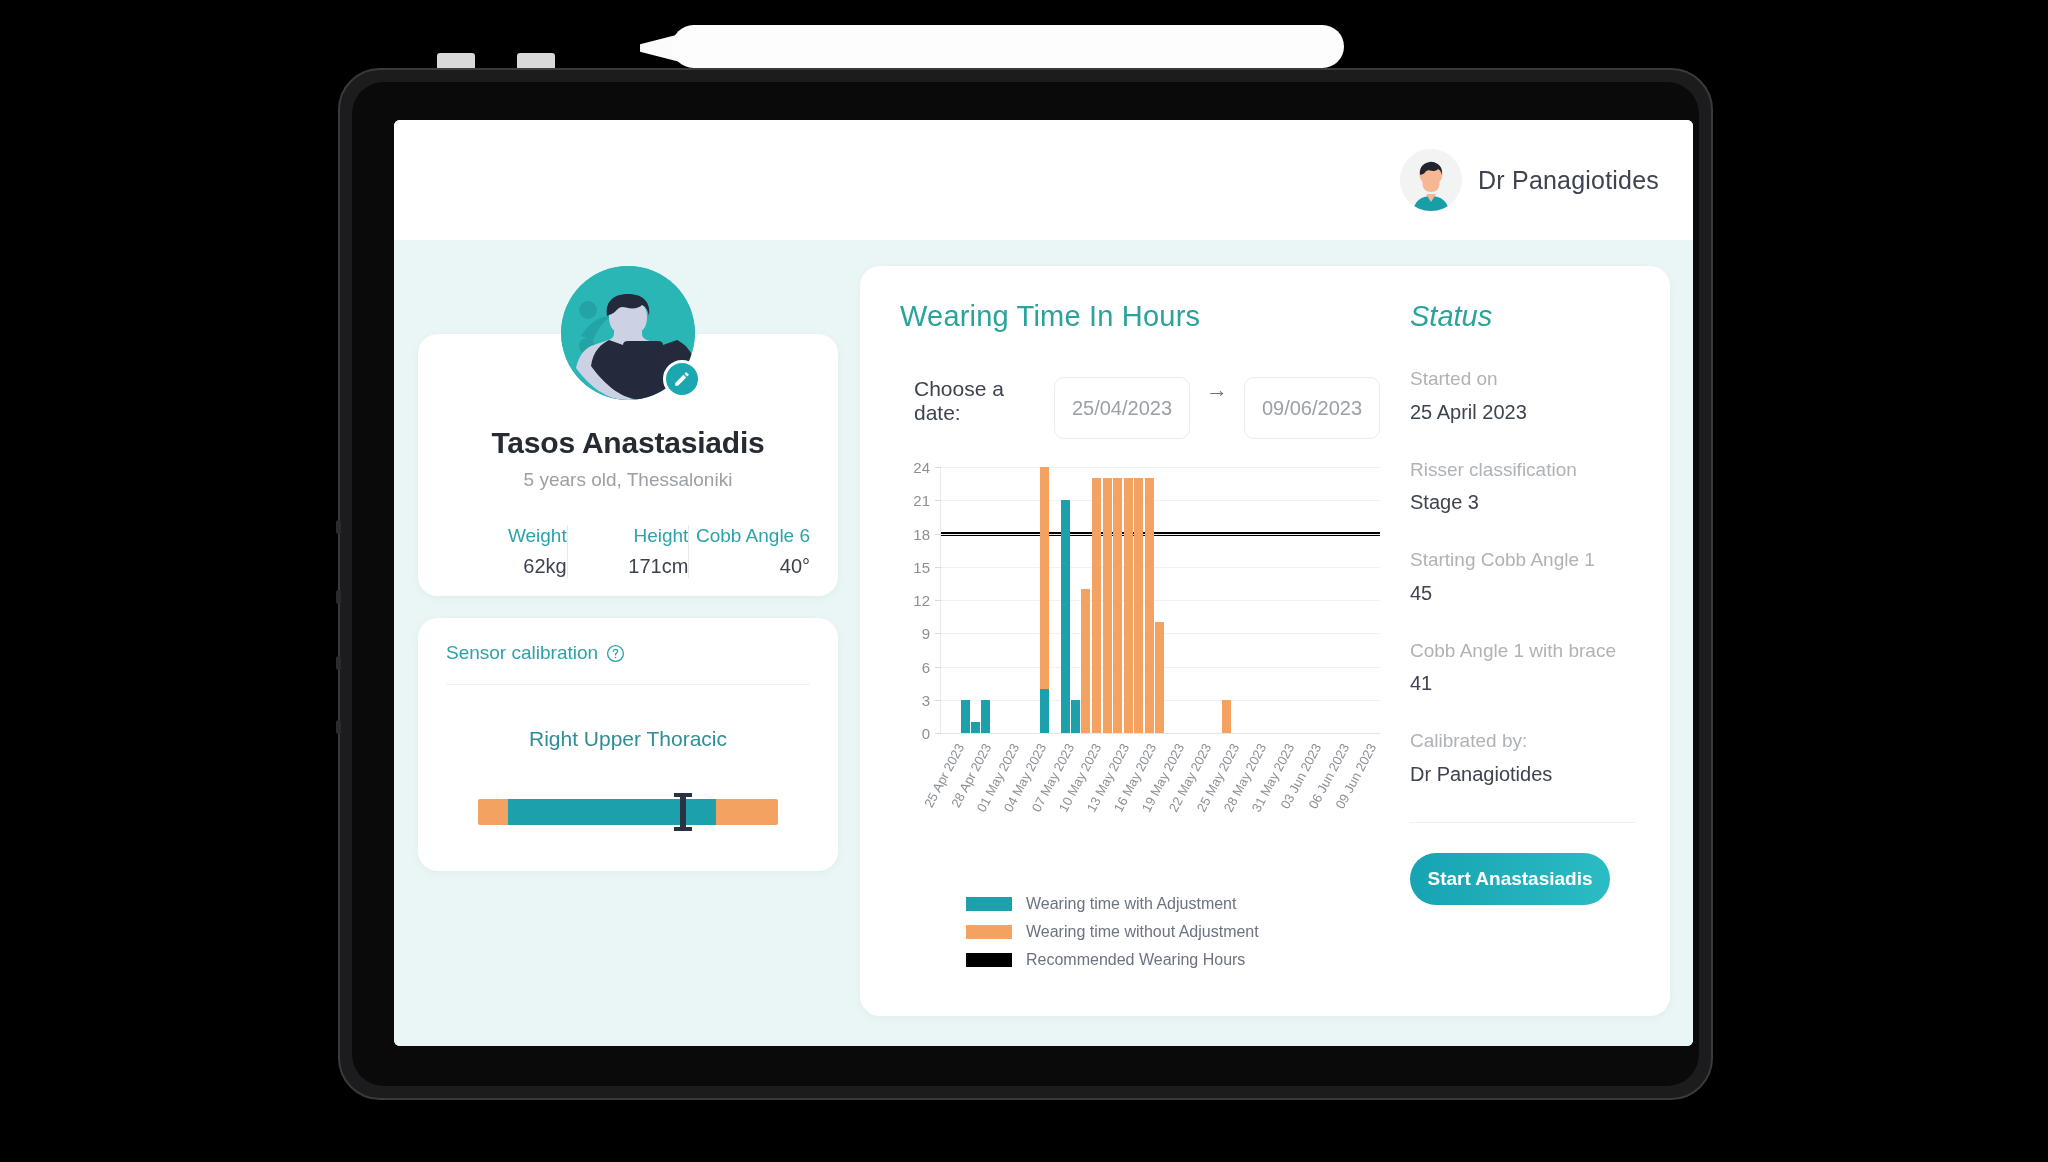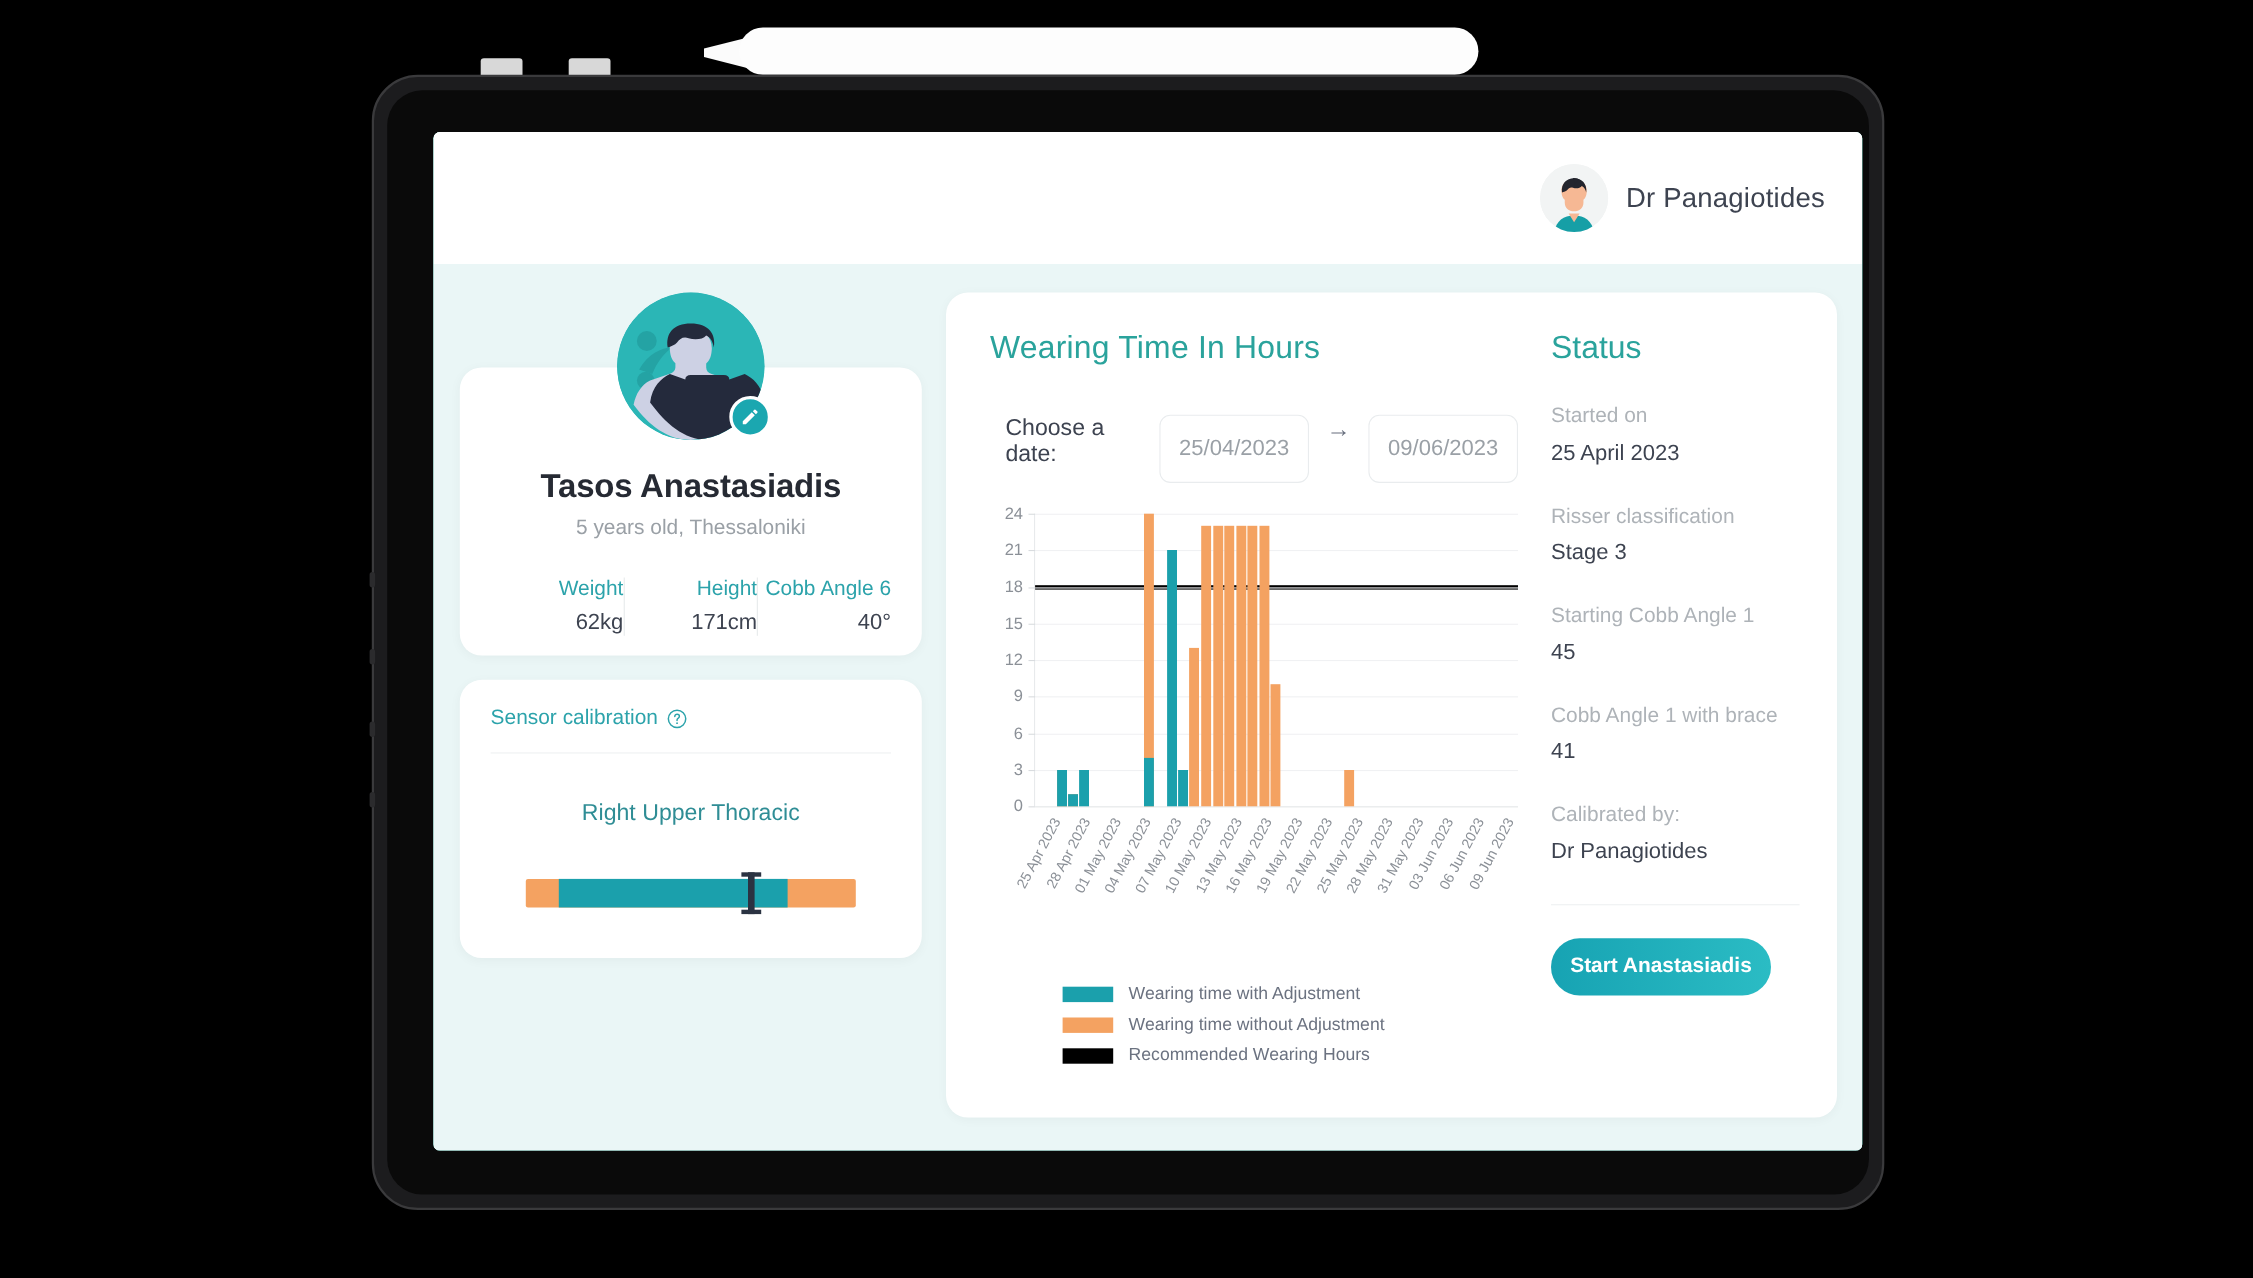--- a/index.html
+++ b/index.html
@@ -36,7 +36,7 @@
   }
   #screen {
     position: absolute; left: 42px; top: 38px; right: 6px; bottom: 40px;
-    background: #5eead4; border-radius: 6px; overflow: hidden;
+    background: #0369a1; border-radius: 6px; overflow: hidden;
   }
   .side-dot { position: absolute; left: -4px; width: 5px; background: #2b2b2d; border-radius: 3px; }
 

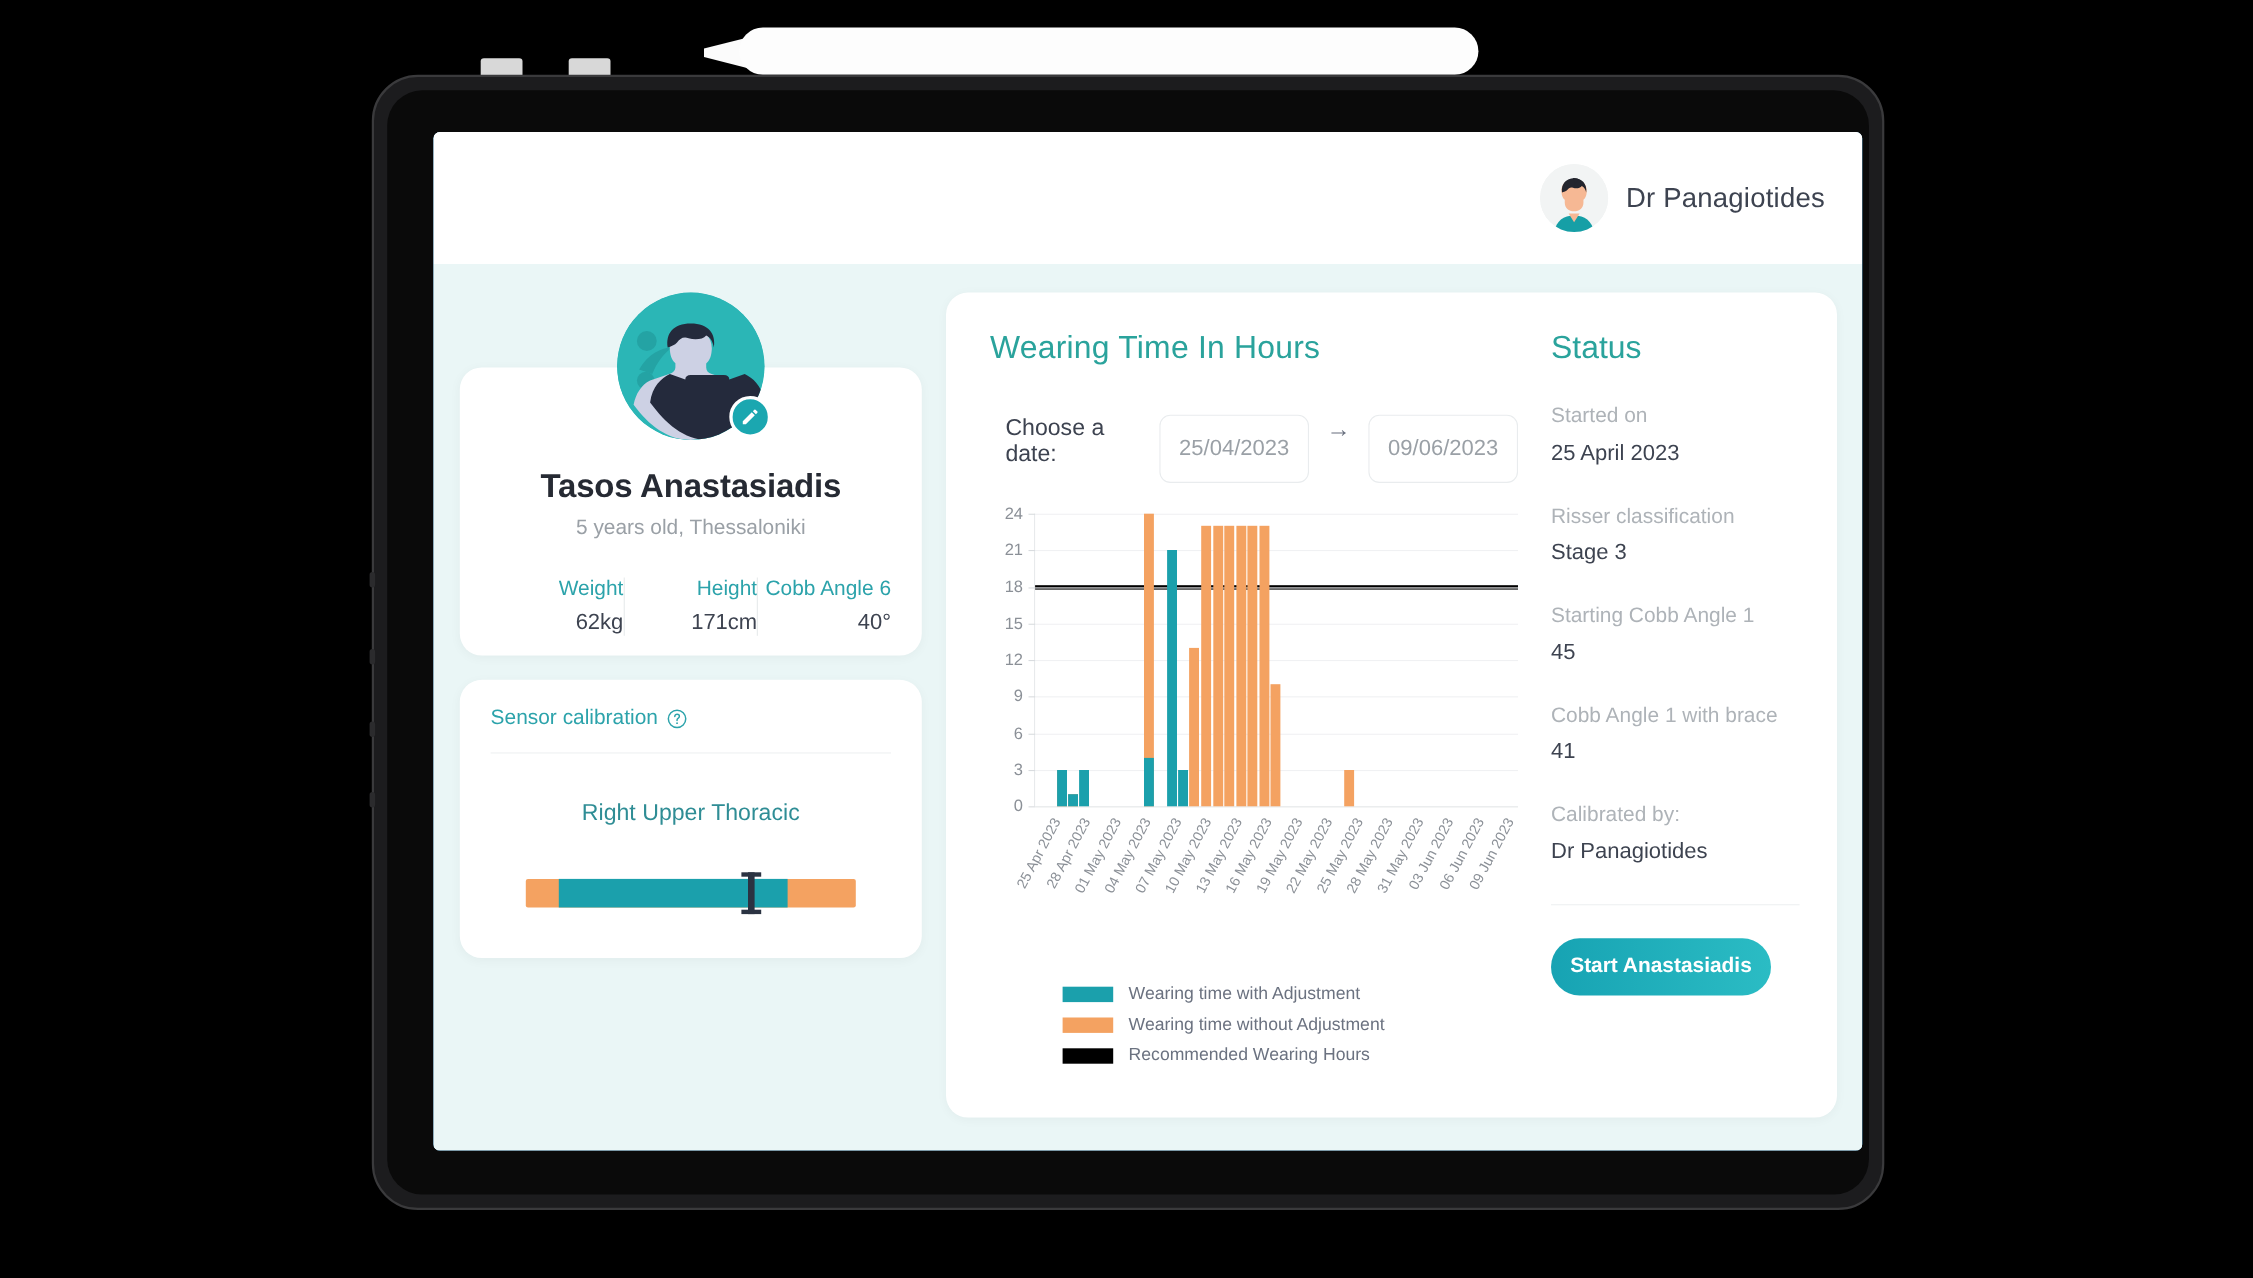--- a/index.html
+++ b/index.html
@@ -117,7 +117,7 @@
 
   
   #status-col { width: 270px; flex: none; padding: 0 34px 0 10px; }
-  #status-title { font-size: 29px; color: #2aa39c; }
+  #status-title { font-size: 29px; color: #2aa39c; font-style: italic; }
   .st-label { font-size: 19px; color: #aeb3b8; margin-top: 32px; line-height: 1.45; }
   .st-value { font-size: 20px; color: #3d4350; margin-top: 8px; }
   #status-divider { height: 1px; background: #eef1f2; margin-top: 36px; }

